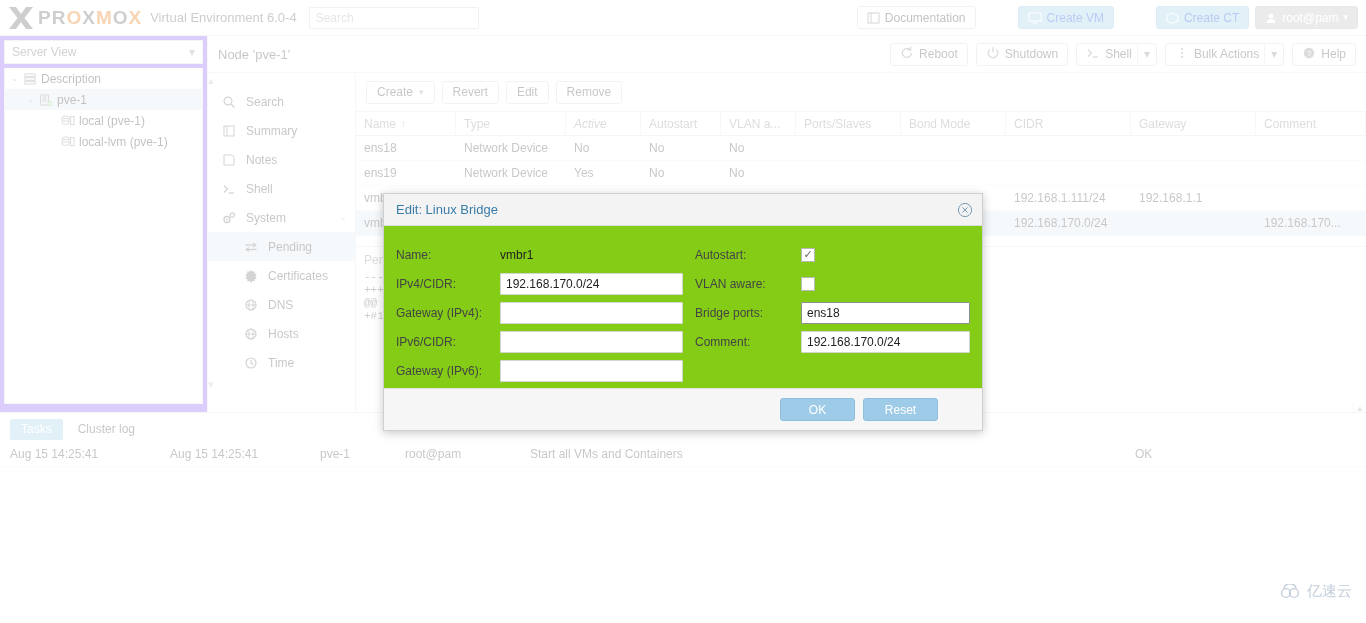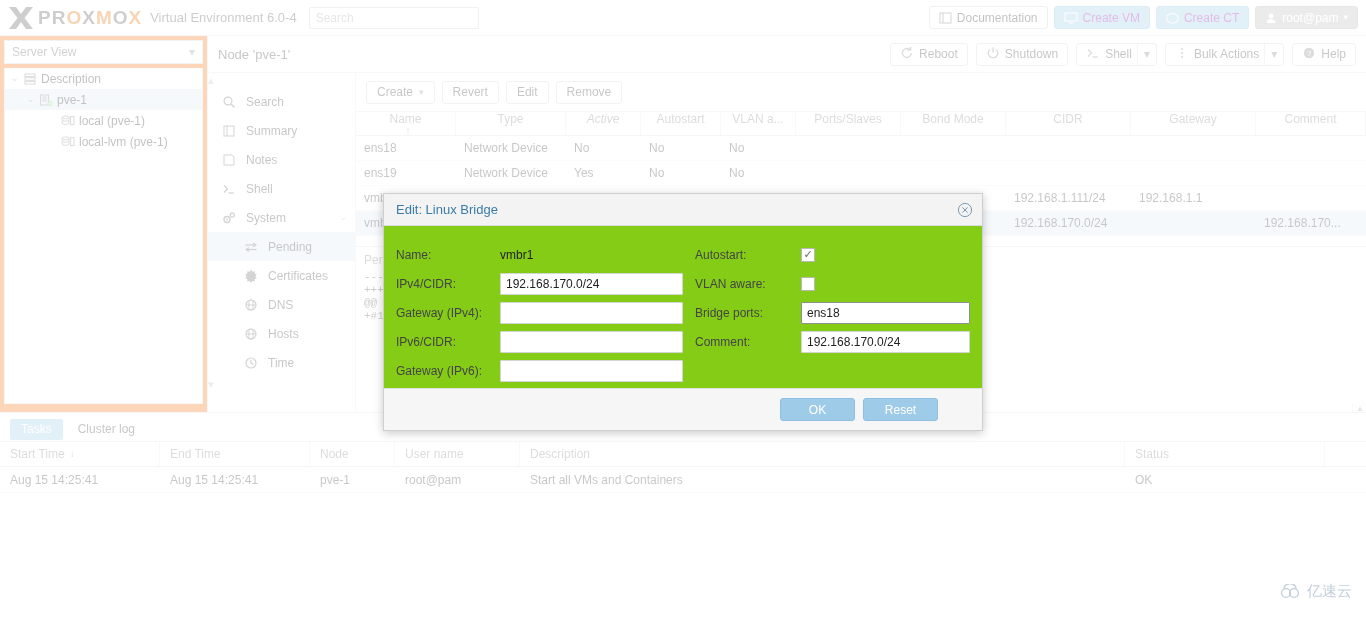--- a/index.html
+++ b/index.html
@@ -38,7 +38,7 @@
     padding: 0 9px; border: 1px solid #cfcfcf; background: #fff;
     border-radius: 3px; font-size: 12px; color: #333; white-space: nowrap;
   }
-  .tb-btn.blue { background: #9ecbe8; border-color: #8ebfe0; color: #a21caf; }
+  .tb-btn.blue { background: #9ecbe8; border-color: #8ebfe0; color: #1d4ed8; margin-left: 36px; }
   .tb-btn.grey { background: #bdbdbd; border-color: #b0b0b0; color: #fff; }
   .glyph { display: inline-block; line-height: 1; }
 

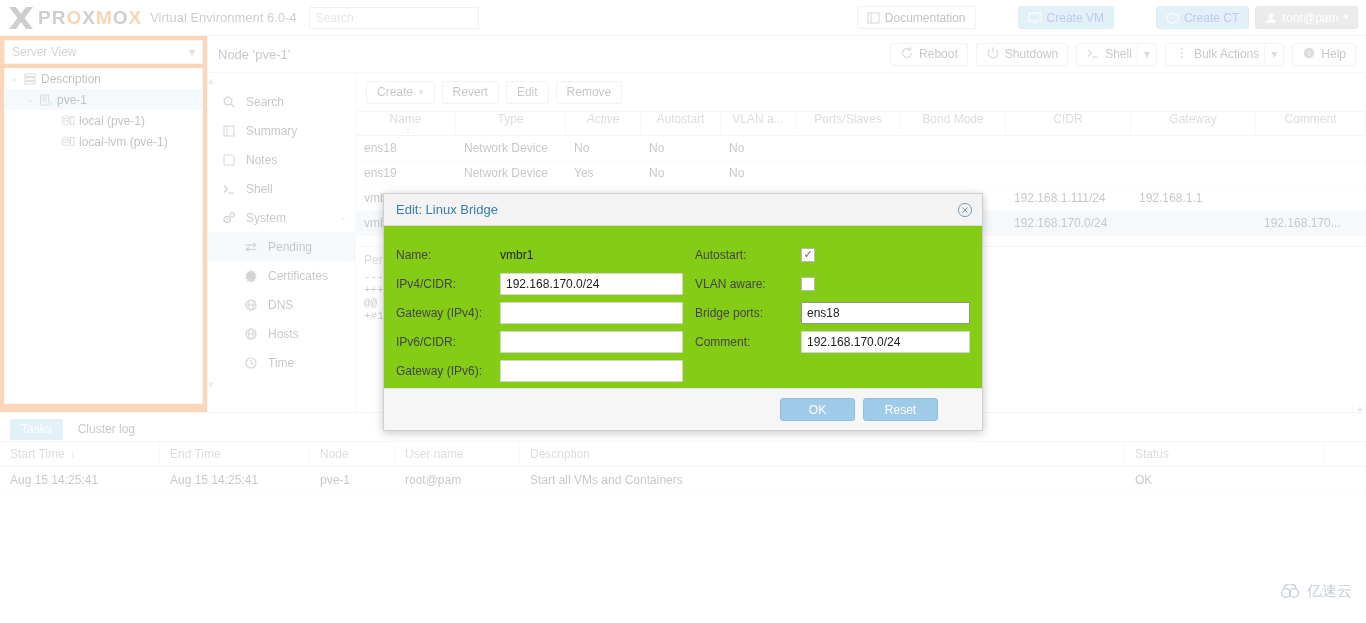--- a/index.html
+++ b/index.html
@@ -45,7 +45,7 @@
   
   .tree-panel {
     position: absolute; left: 0; top: 36px; width: 208px; height: 376px;
-    background: #f97316; border-right: 1px solid #e4e4e4;
+    background: #8b5cf6; border-right: 1px solid #e4e4e4;
   }
   .tree-head {
     height: 24px; margin: 4px 4px 0 4px; border: 1px solid #d6d6d6;

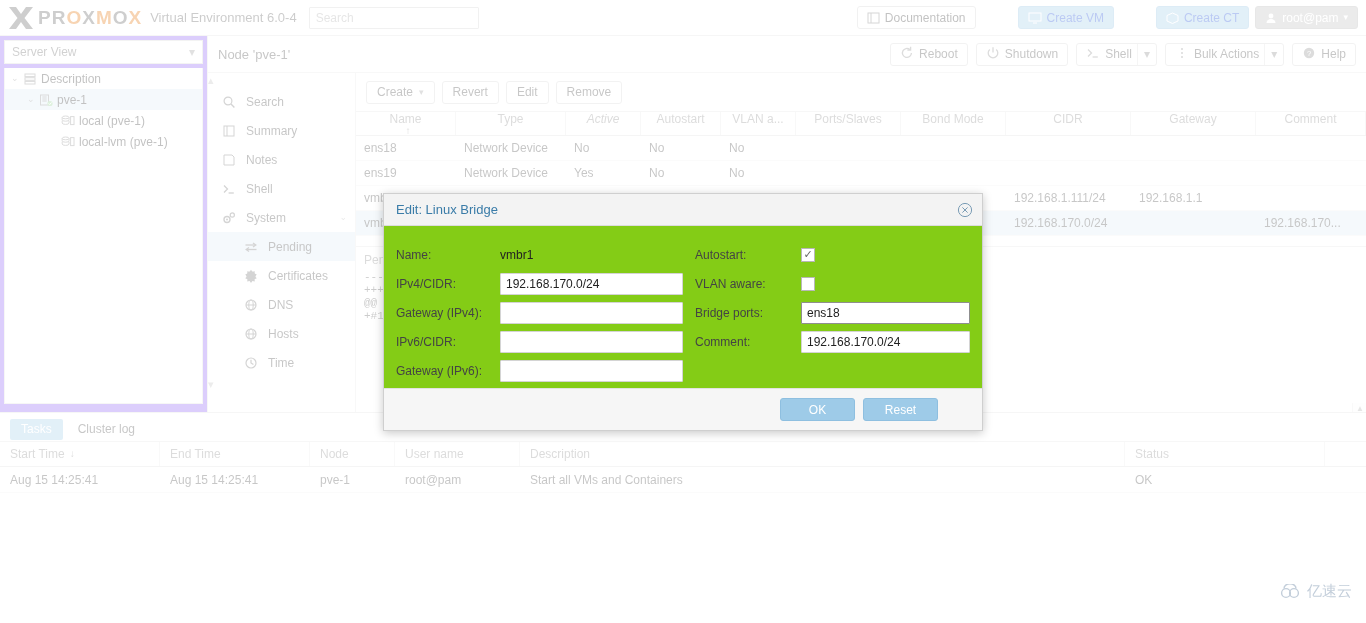--- a/index.html
+++ b/index.html
@@ -105,7 +105,7 @@
   .grid-head { display: flex; height: 25px; border-top: 1px solid #e3e3e3; border-bottom: 1px solid #dcdcdc; background: #fff; }
   .gh {
     display: flex; align-items: center; padding: 0 8px; font-size: 12px; color: #8a8a8a;
-    border-right: 1px solid #e8e8e8; overflow: hidden; white-space: nowrap; flex-direction: column;
+    border-right: 1px solid #e8e8e8; overflow: hidden; white-space: nowrap;
   }
   .gh .sortarrow { margin-left: 5px; font-size: 10px; }
   .grow { display: flex; height: 25px; align-items: center; font-size: 12px; color: #444; border-bottom: 1px solid #f2f2f2; }

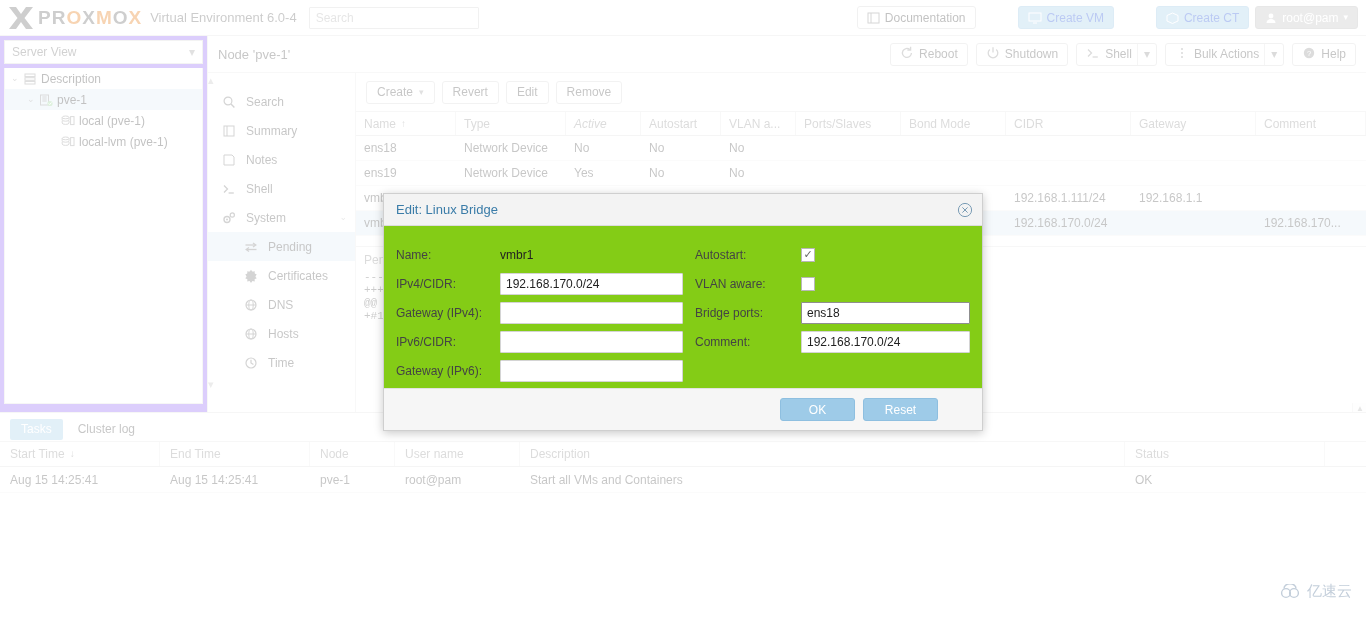--- a/index.html
+++ b/index.html
@@ -559,27 +559,6 @@
           <div class="ttab active">Tasks</div>
           <div class="ttab">Cluster log</div>
         </div>
-      <div class="tasks-head" id="tasks-head">
-          <div class="th" style="width: 160px;">
-            <span>Start Time</span>
-            <span class="sortarrow glyph" style="margin-left:5px;font-size:10px;">↓</span>
-          </div>
-          <div class="th" style="width: 150px;">
-            <span>End Time</span>
-          </div>
-          <div class="th" style="width: 85px;">
-            <span>Node</span>
-          </div>
-          <div class="th" style="width: 125px;">
-            <span>User name</span>
-          </div>
-          <div class="th" style="width: 605px;">
-            <span>Description</span>
-          </div>
-          <div class="th" style="width: 200px;">
-            <span>Status</span>
-          </div>
-        </div>
       <div id="tasks-body">
           <div class="trow">
             <div class="tc" style="width: 160px;">Aug 15 14:25:41</div>

